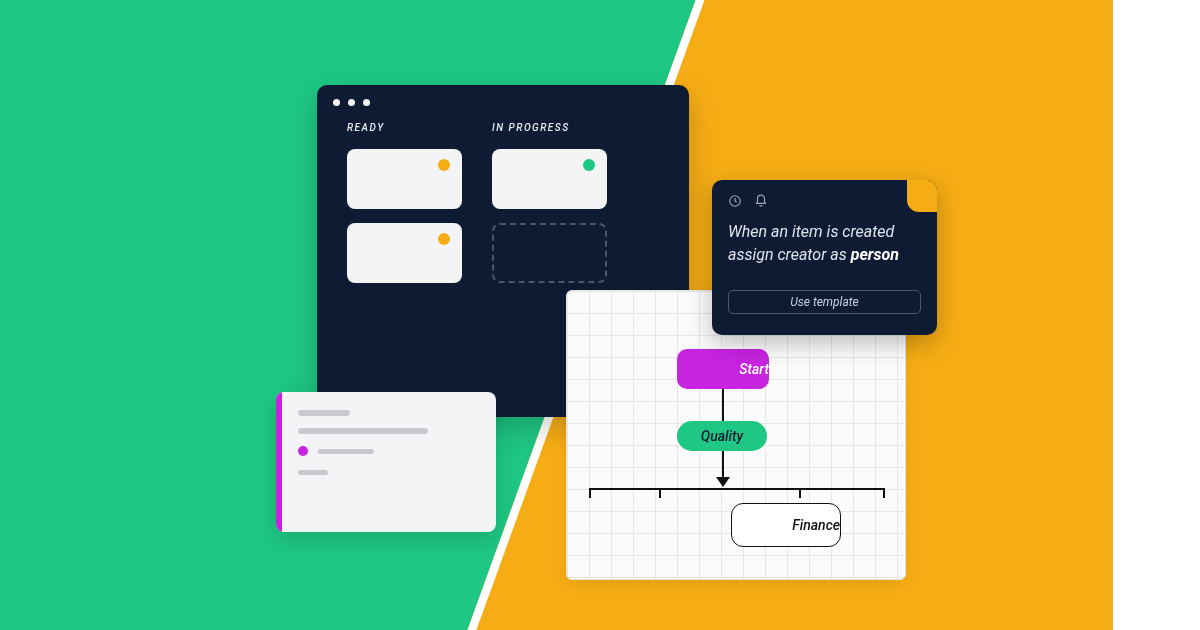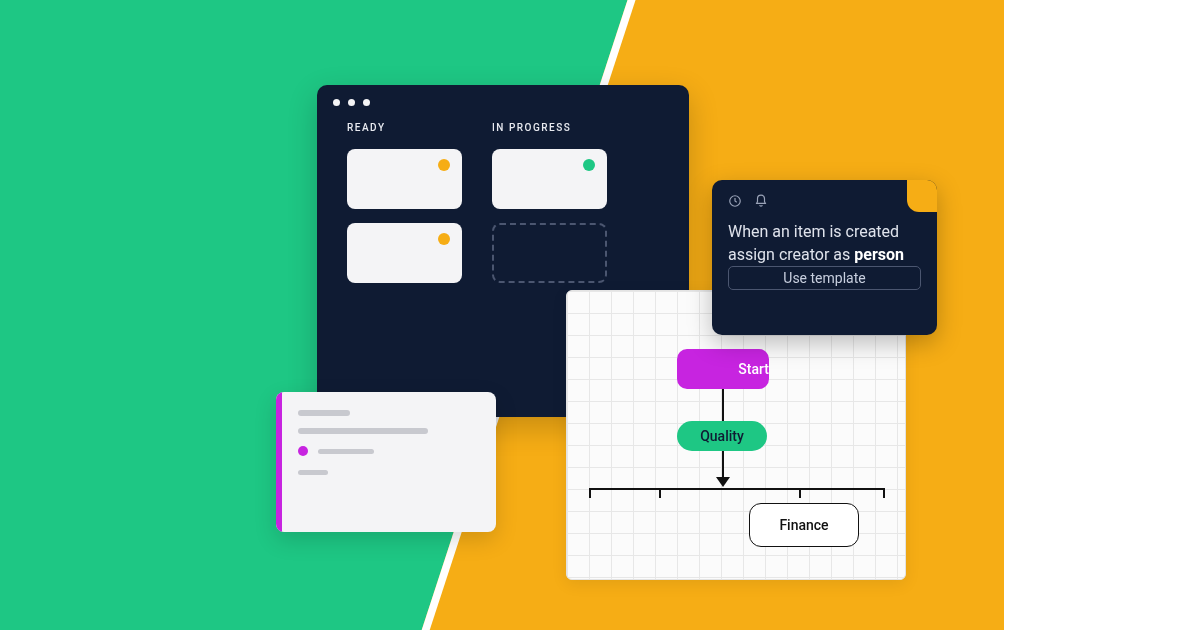--- a/index.html
+++ b/index.html
@@ -12,8 +12,9 @@
   }
   .stage {
     position: relative;
-    width: 1004px;
+    width: 1113px;
     height: 630px;
+    font-style: italic;
   }
   .bg-left {
     position: absolute;

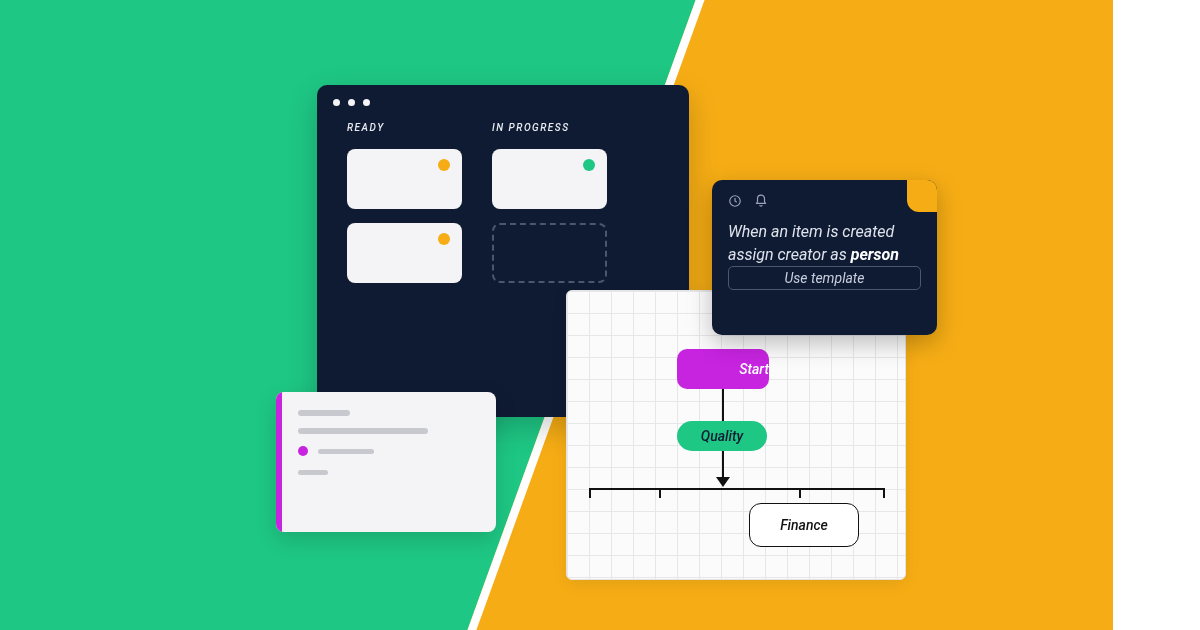--- a/index.html
+++ b/index.html
@@ -235,13 +235,14 @@
   }
   .auto .rule b { color: #fff; font-weight: 700; }
   .auto .btn {
+    margin-top: 24px;
     width: 100%;
     height: 24px;
     border: 1px solid #4b5670;
     border-radius: 5px;
     background: transparent;
     color: #c7cede;
-    font-size: 14px;
+    font-size: 12px;
     display: flex;
     align-items: center;
     justify-content: center;

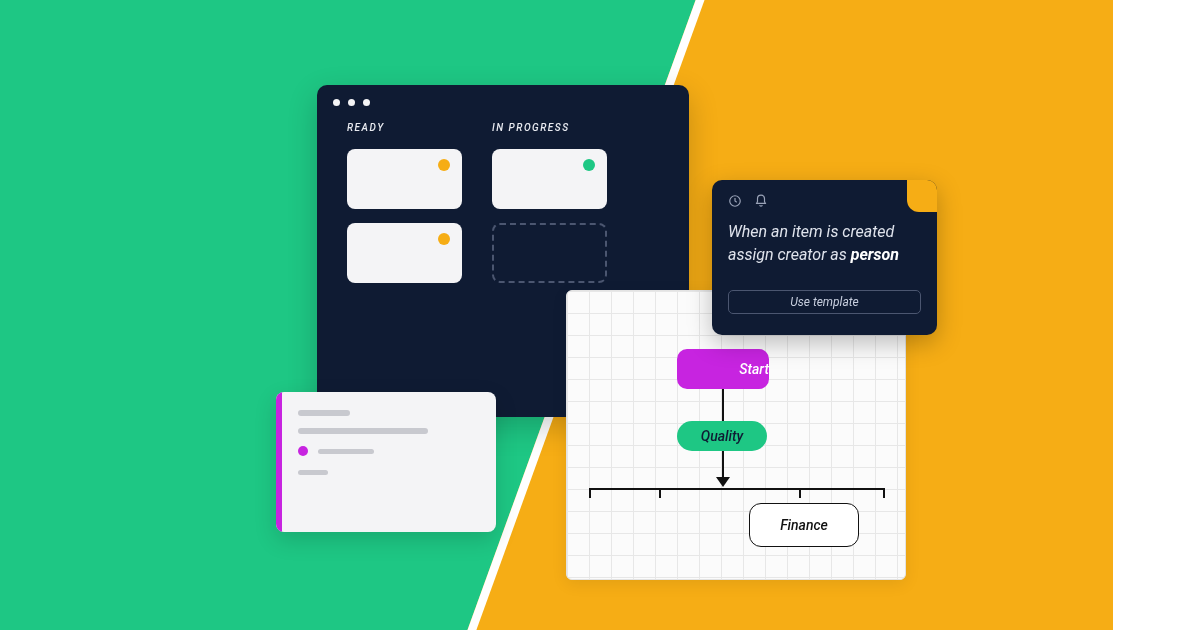--- a/index.html
+++ b/index.html
@@ -173,11 +173,12 @@
     border-radius: 12px;
   }
   .node-finance {
-    left: 182px; top: 212px;
+    left: 164px; top: 212px;
     width: 110px; height: 44px;
     background: #ffffff; color: #111;
     border: 1.5px solid #111;
     border-radius: 12px;
+    justify-content: flex-end;
   }
   .connector {
     position: absolute;

